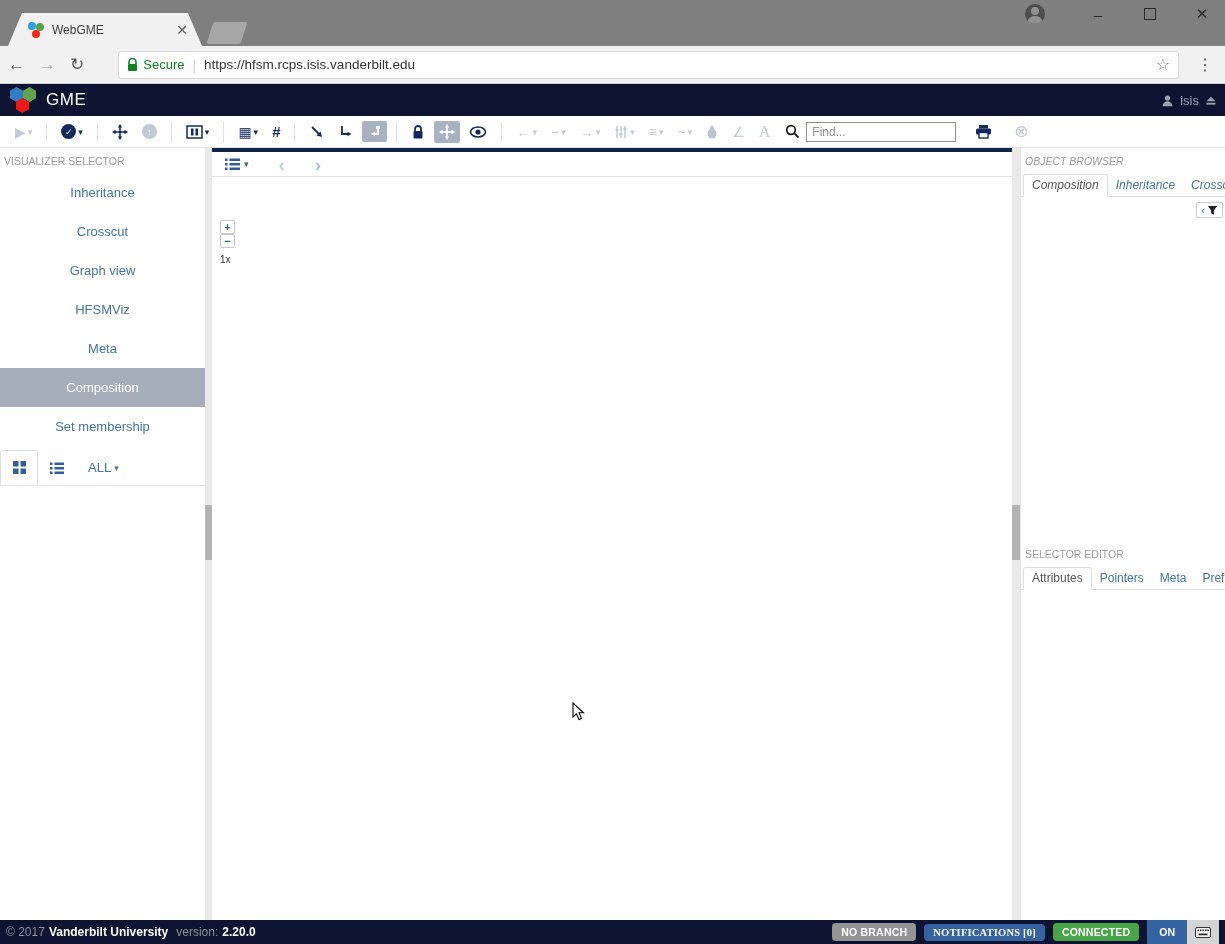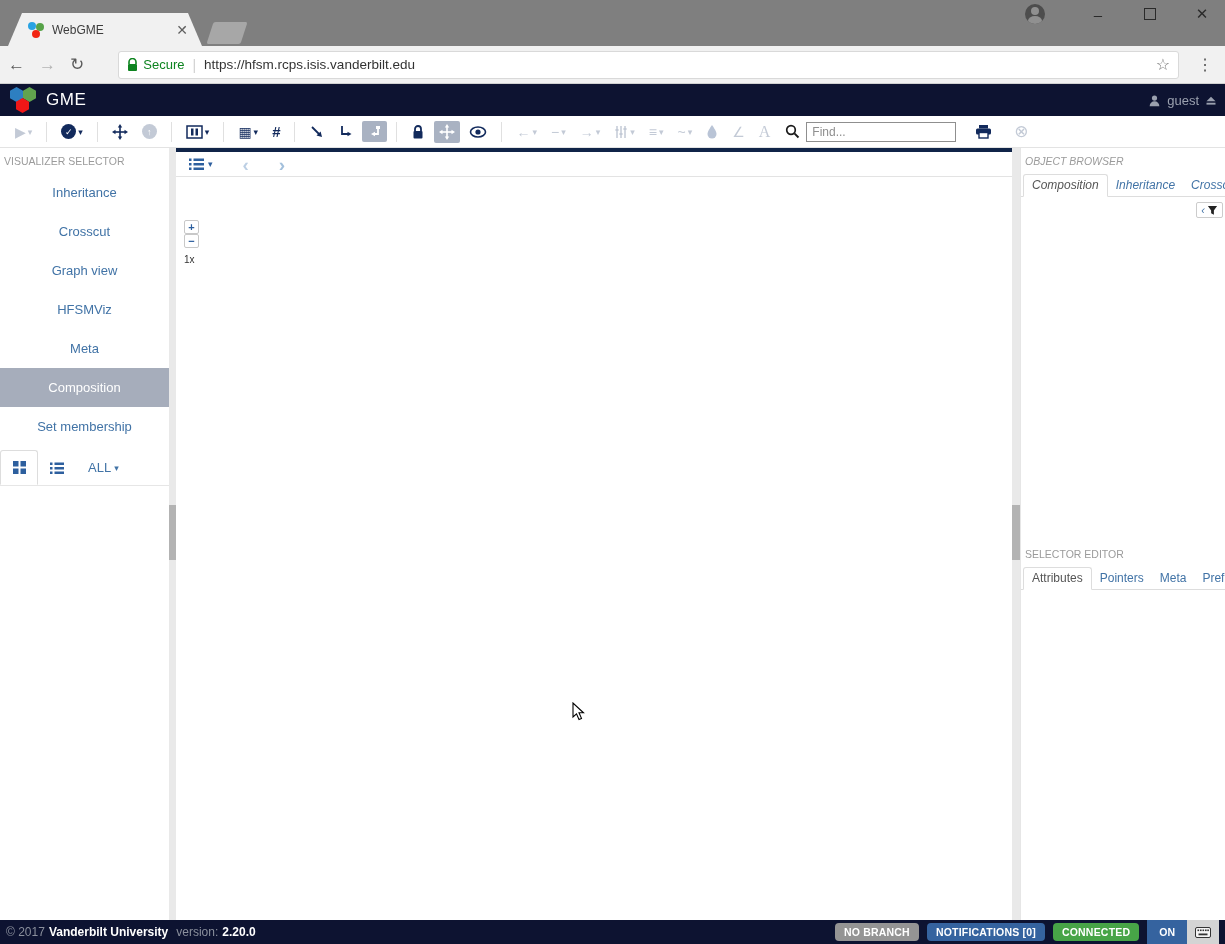--- a/index.html
+++ b/index.html
@@ -198,7 +198,7 @@
       <circle cx="8" cy="5" r="3.2" fill="#9aa0ae"></circle>
       <path d="M2 15 a6 6 0 0 1 12 0 Z" fill="#9aa0ae"></path>
     </svg>
-    <span>guest</span>
+    <span>isis</span>
     <svg width="12" height="11" viewBox="0 0 16 14">
       <polygon points="2,8 8,2 14,8" fill="#9aa0ae"></polygon>
       <rect x="2" y="10" width="12" height="2.5" fill="#9aa0ae"></rect>

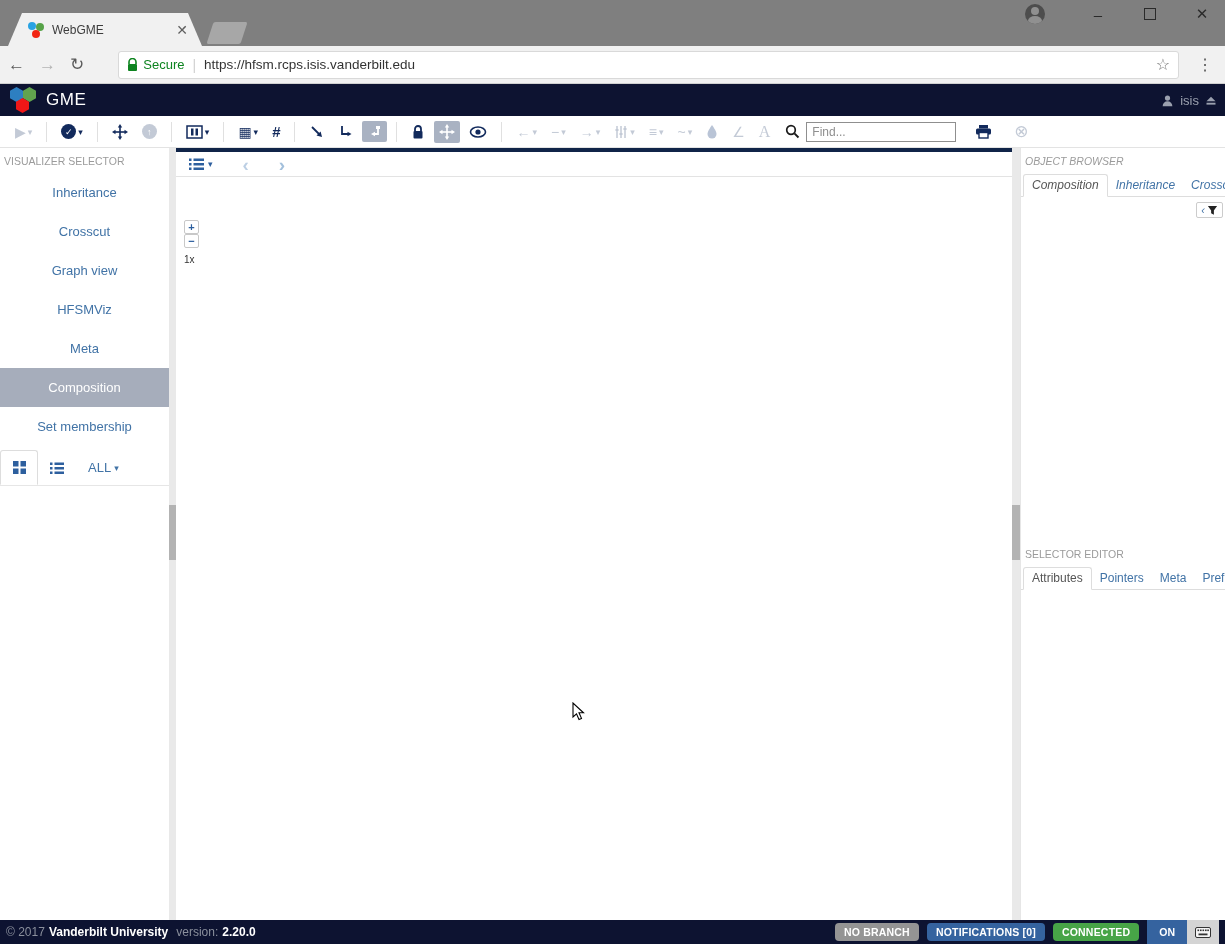--- a/index.html
+++ b/index.html
@@ -79,7 +79,7 @@
   
   .main { height:772px; display:flex; position:relative; }
 
-  .sidebar { width:169px; flex:none; background:#fff; display:flex; flex-direction:column; }
+  .sidebar { width:205px; flex:none; background:#fff; display:flex; flex-direction:column; }
   .panel-label { font-size:10.5px; color:#9b9b9b; padding:7px 4px 6px 4px; }
   .vis-item { height:39px; display:flex; align-items:center; justify-content:center;
     font-size:13px; color:#4173a6; cursor:pointer; }

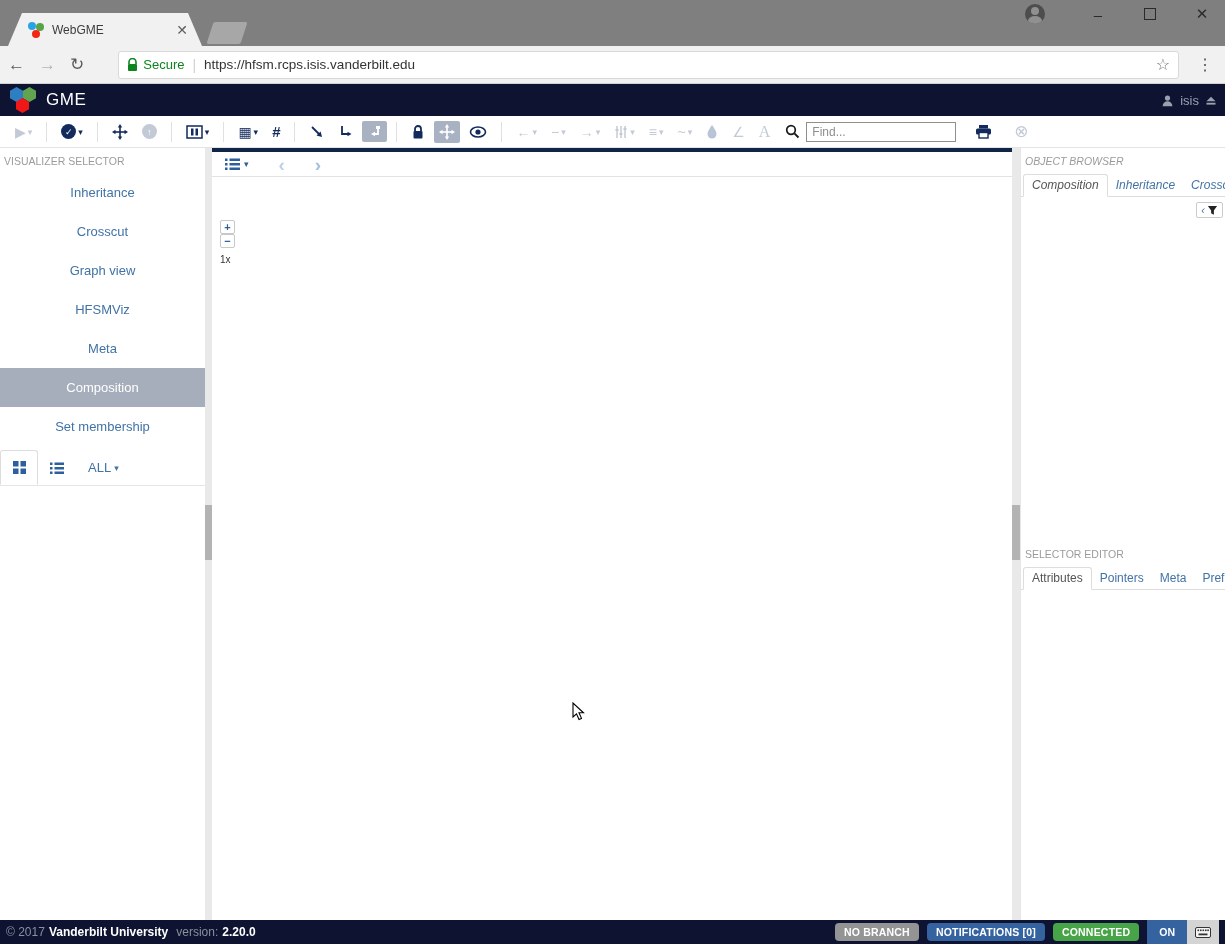--- a/index.html
+++ b/index.html
@@ -135,7 +135,7 @@
   .badge { font-size:10.5px; font-weight:bold; color:#fff; border-radius:4px;
     padding:3px 9px; letter-spacing:0.2px; cursor:pointer; }
   .badge-gray { background:#949494; }
-  .badge-blue { background:#35639f; }
+  .badge-blue { background:#35639f;font-family:Liberation Serif, serif; }
   .badge-green{ background:#47a447; }
   .kb-toggle { display:flex; align-items:stretch; border-radius:3px; overflow:hidden;
     height:34px; cursor:pointer; }

